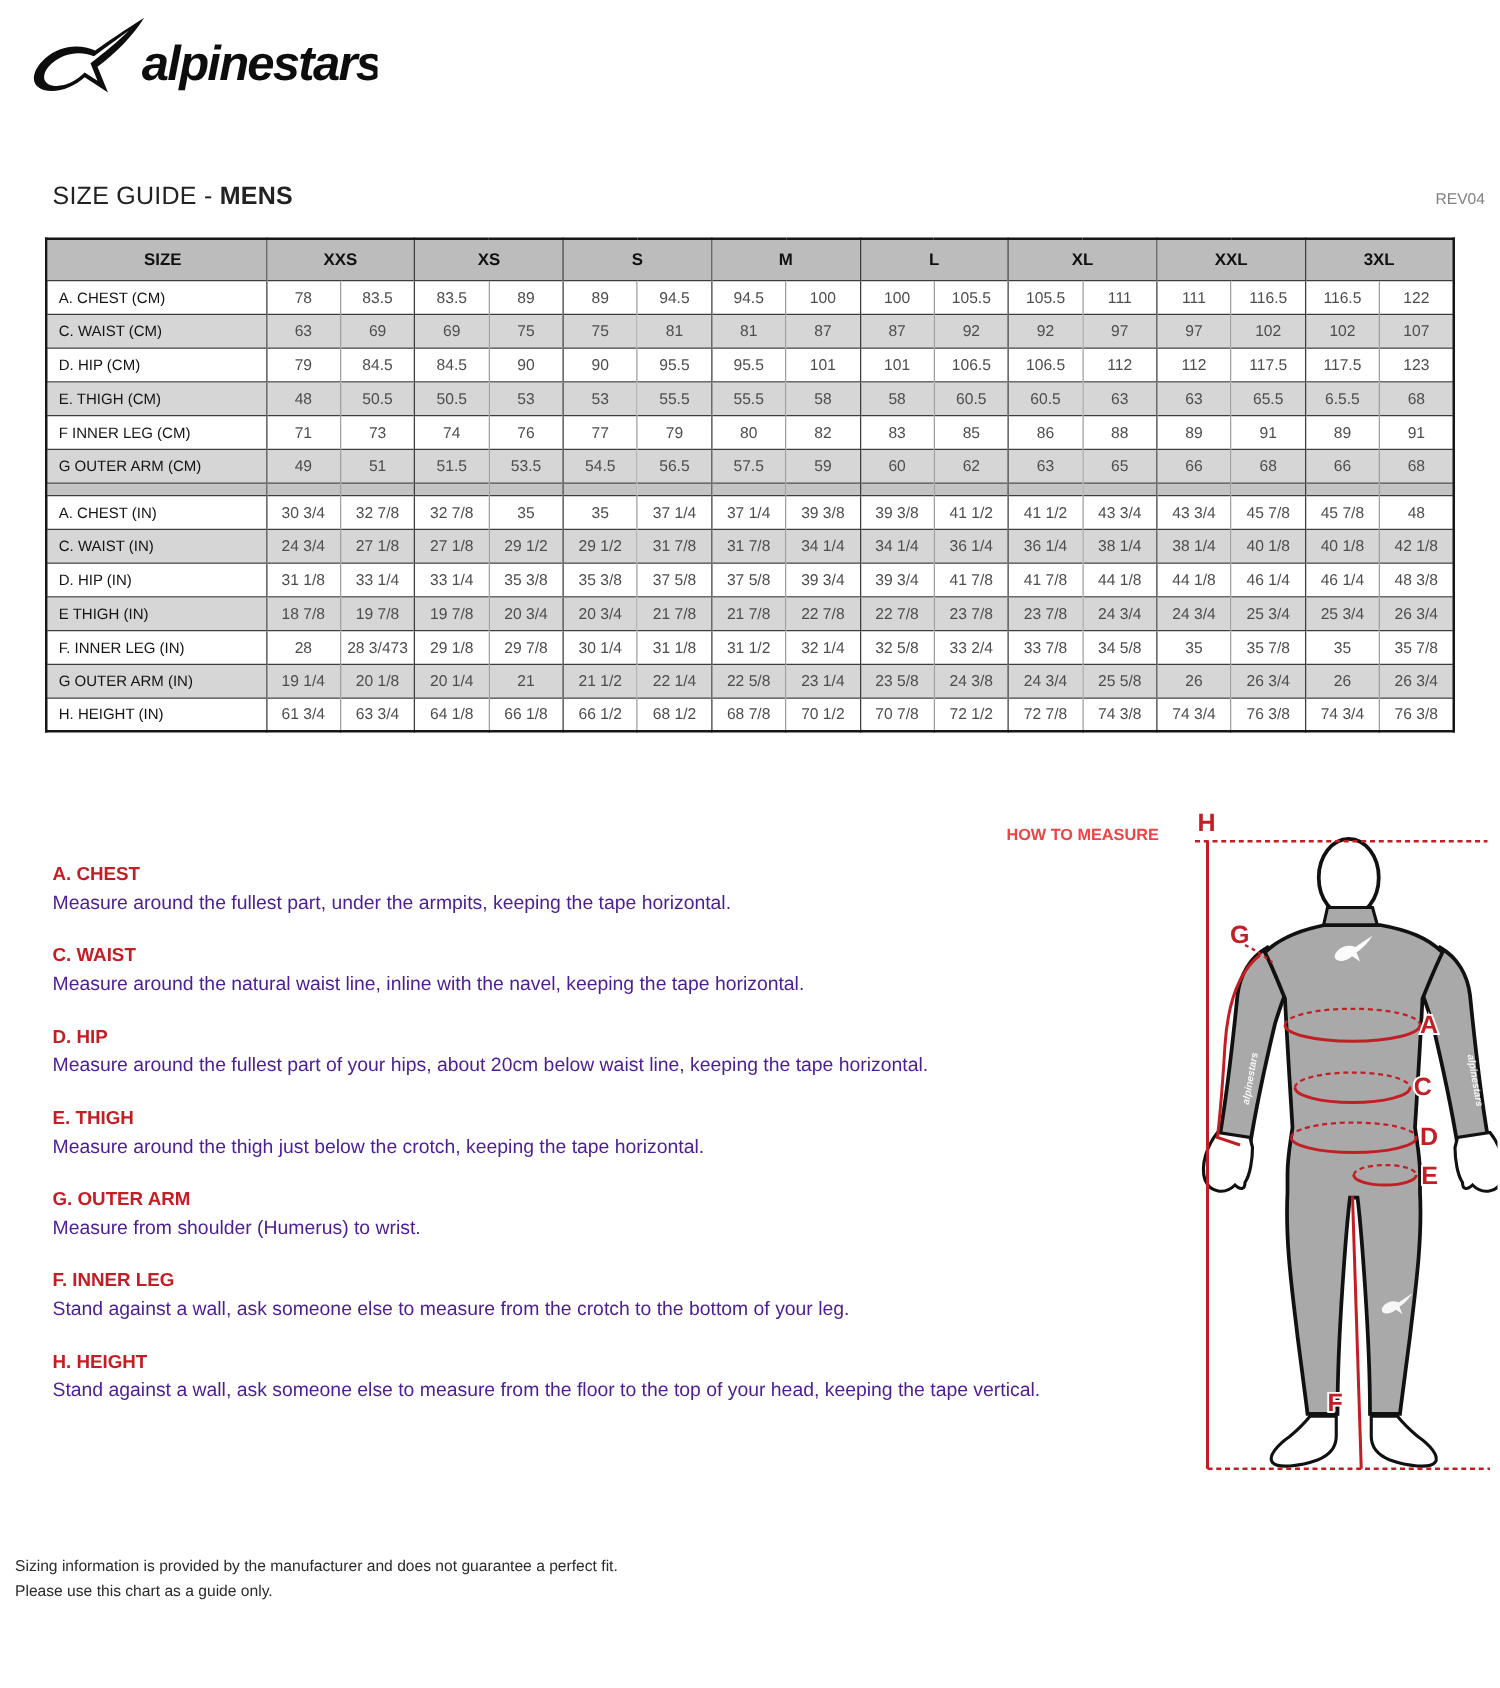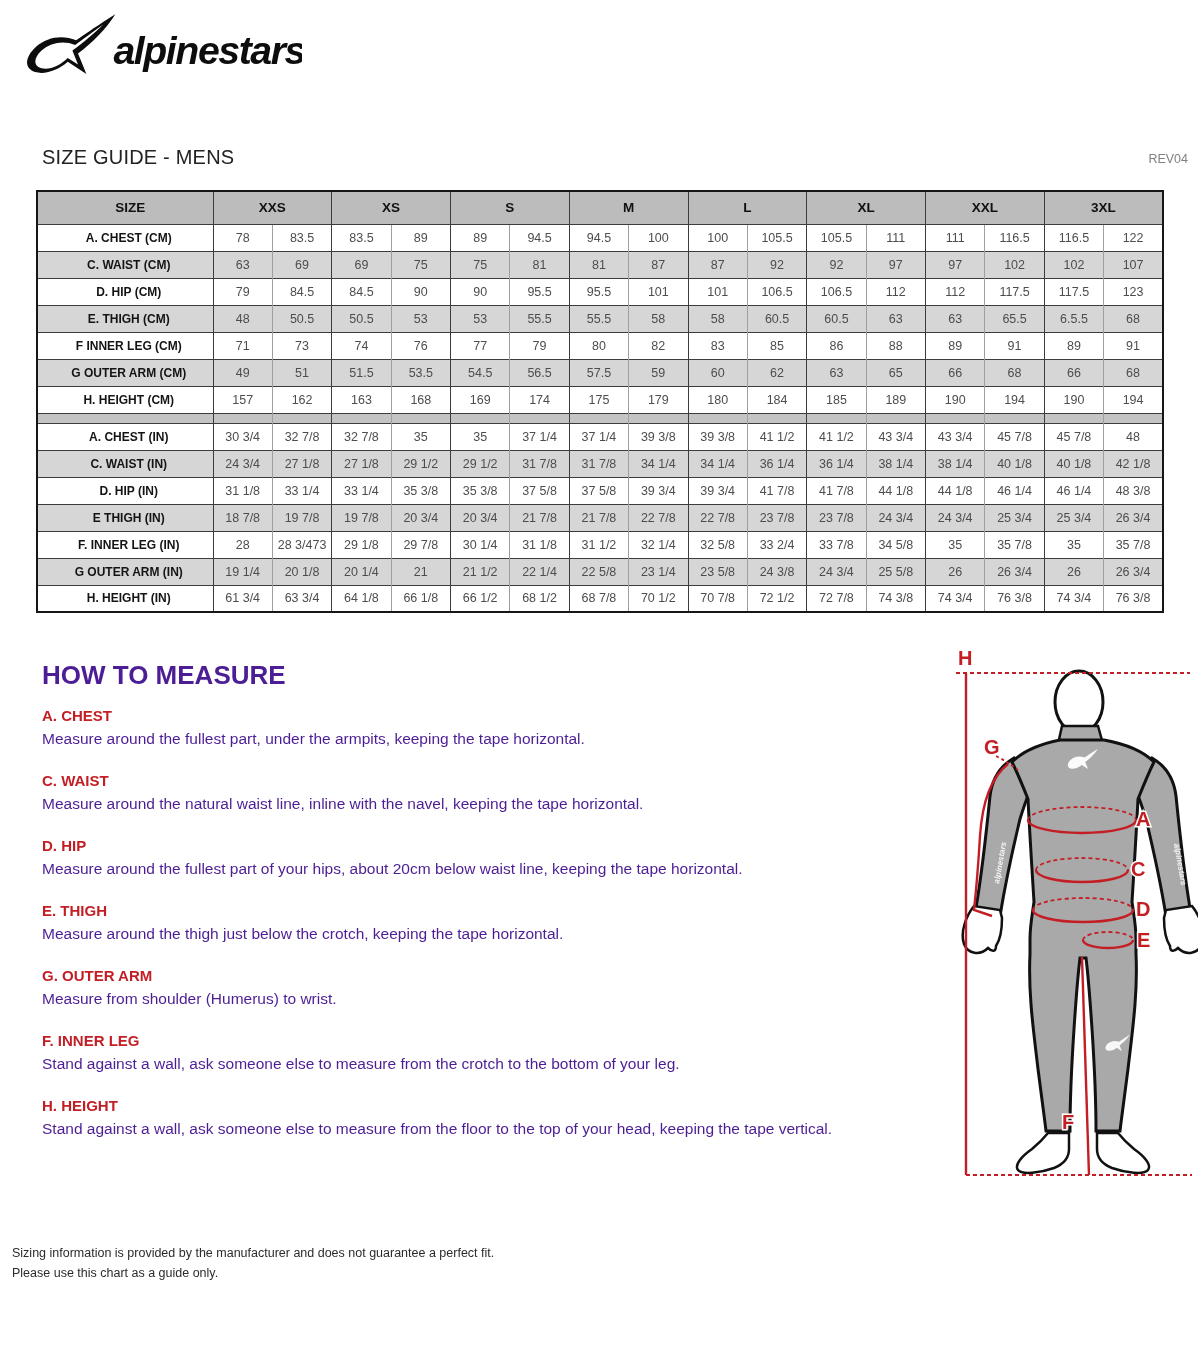--- a/index.html
+++ b/index.html
@@ -12,7 +12,7 @@
   .brand { position:absolute; top:12px; left:22px; width:280px; height:66px; }
   
   .page-title { position:absolute; top:146px; left:42px; margin:0; font-size:20px; font-weight:normal; letter-spacing:.2px; color:#222; }
-  .page-title b { font-weight:normal;text-align:right; }
+  .page-title b { font-weight:bold;text-align:right; }
   .rev { position:absolute; top:152px; right:12px; font-size:12.5px; color:#808080; }
   
   .size-table { position:absolute; top:190px; left:36px; width:1128px; border-collapse:collapse; table-layout:fixed; border:2px solid #161616; }

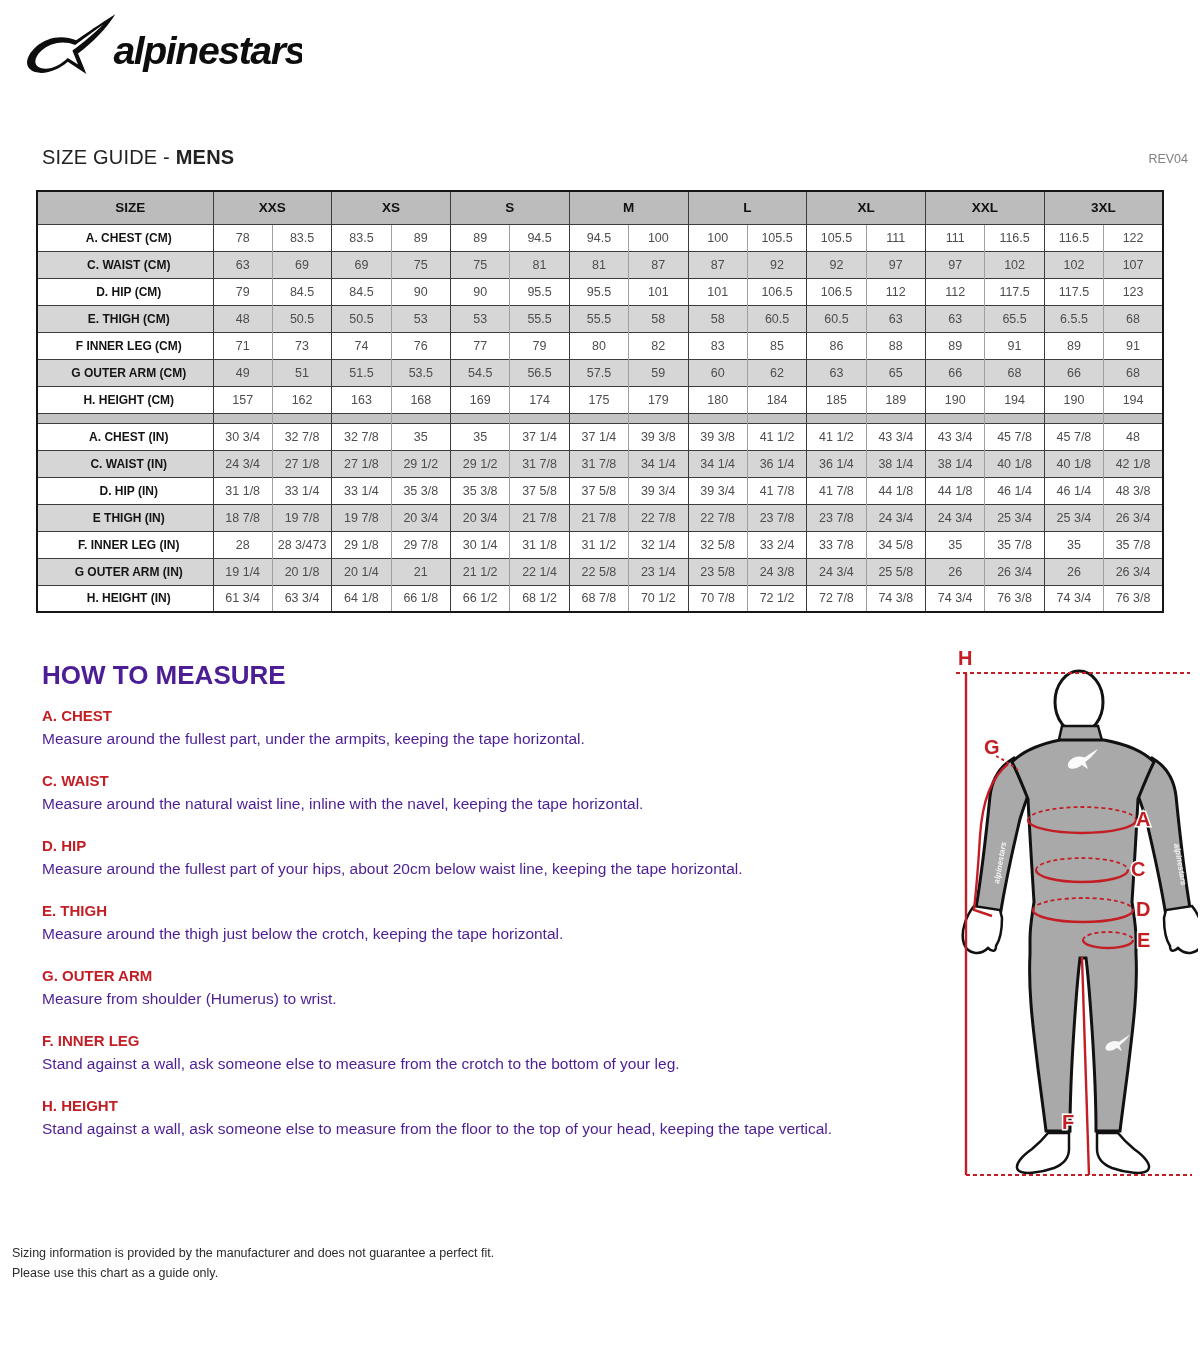--- a/index.html
+++ b/index.html
@@ -20,7 +20,7 @@
   .size-table thead th { height:33px; background:var(--table-header-bg,#bcbcbc); font-size:13.5px; color:#111; text-align:center; }
   th.size-label-col { width:176px;padding-left:12px; }
   th.size-group { border-left:1.5px solid #3c3c3c; }
-  td.label { text-align:center; padding-left:9px; font-weight:bold; font-size:12px; color:#141414; }
+  td.label { text-align:left; padding-left:9px; font-weight:normal; font-size:12px; color:#141414; }
   td.val { text-align:center; font-size:12.5px; color:#4d4d4d; border-left:1px solid #9f9f9f; }
   td.g-start { border-left:1.5px solid #3c3c3c; }
   .size-table tbody td { height:27px; background:#fff; }

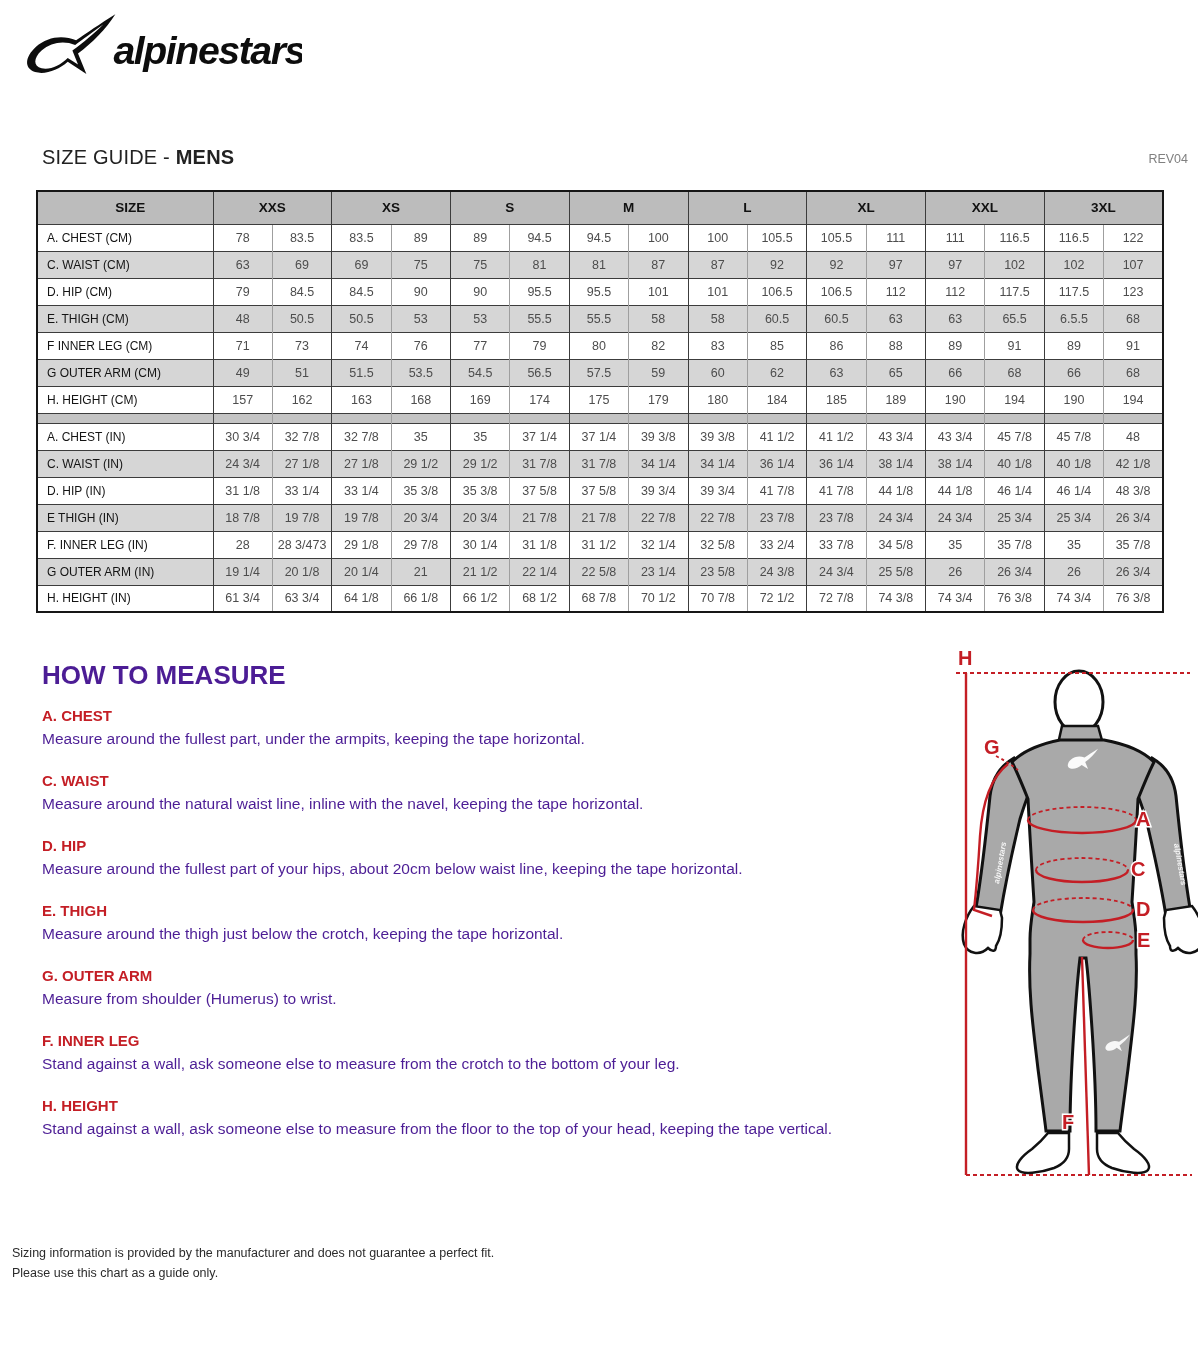--- a/index.html
+++ b/index.html
@@ -181,25 +181,6 @@
           <td class="val">68</td>
           <td class="val g-start">66</td>
           <td class="val">68</td>
-        </tr>
-        <tr>
-          <td class="label">H. HEIGHT (CM)</td>
-          <td class="val g-start">157</td>
-          <td class="val">162</td>
-          <td class="val g-start">163</td>
-          <td class="val">168</td>
-          <td class="val g-start">169</td>
-          <td class="val">174</td>
-          <td class="val g-start">175</td>
-          <td class="val">179</td>
-          <td class="val g-start">180</td>
-          <td class="val">184</td>
-          <td class="val g-start">185</td>
-          <td class="val">189</td>
-          <td class="val g-start">190</td>
-          <td class="val">194</td>
-          <td class="val g-start">190</td>
-          <td class="val">194</td>
         </tr>
         <tr class="spacer">
           <td class="label"></td>

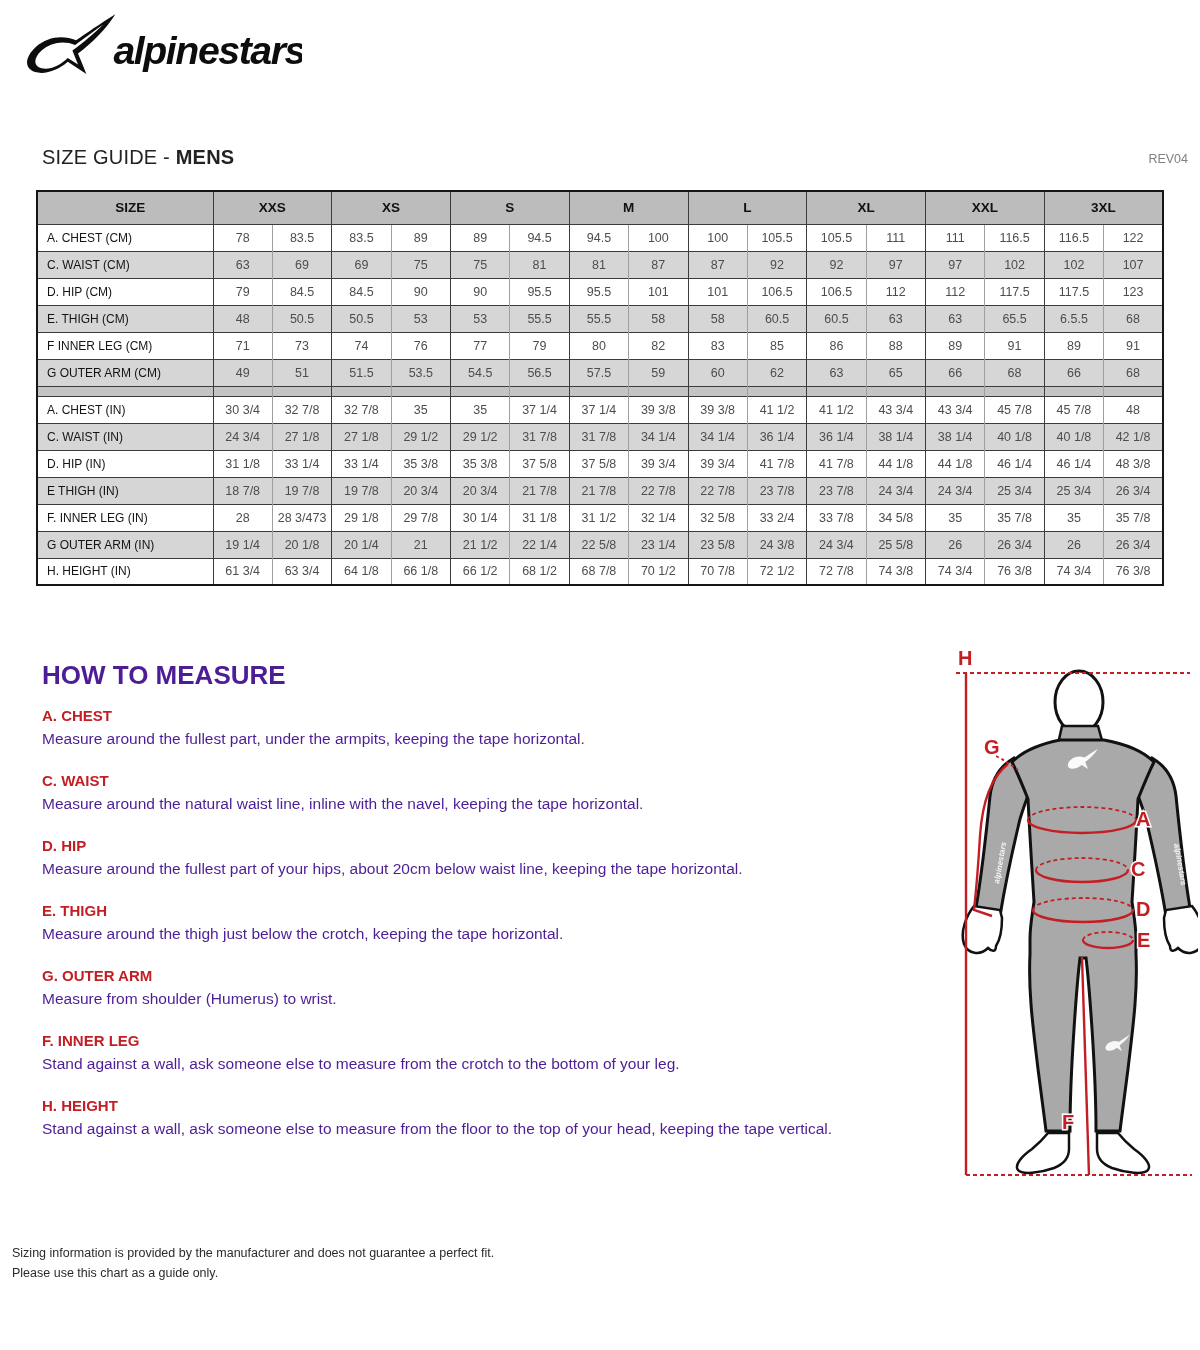--- a/index.html
+++ b/index.html
@@ -28,7 +28,7 @@
   tr.spacer td { height:10px; padding:0; background:var(--spacer-bg,#c4c4c4); }
   
   .measure { position:absolute; top:660px; left:42px; width:885px; }
-  .measure h2 { margin:0 0 16px 0; font-size:26px; color:#4c1d95; }
+  .measure h2 { margin:0 0 16px 0; font-size:13px; color:#ef4444;text-align:right; }
   .m-block { margin-bottom:23px; }
   .m-block h3 { margin:0 0 5px 0; font-size:15px; color:var(--accent,#c41e25); }
   .m-block p { margin:0; font-size:15.5px; line-height:20px; color:#4c1d95; }

